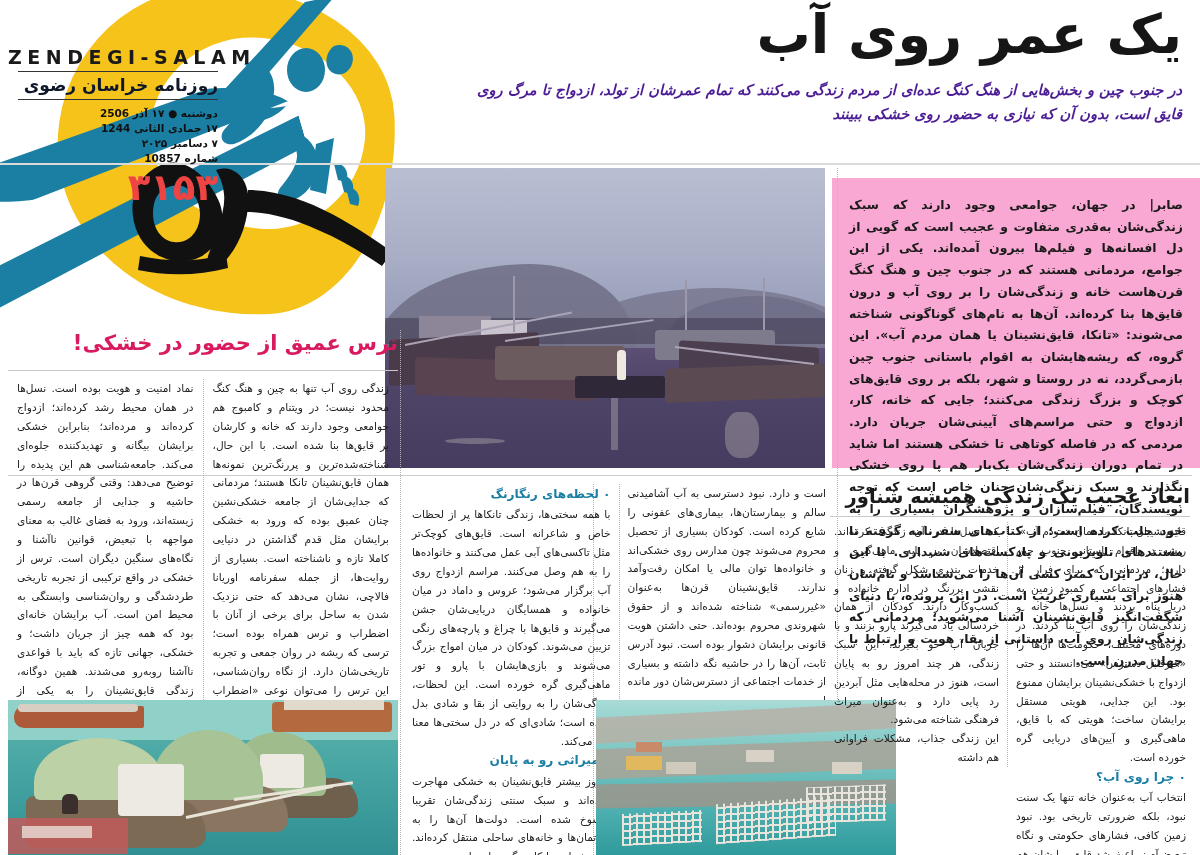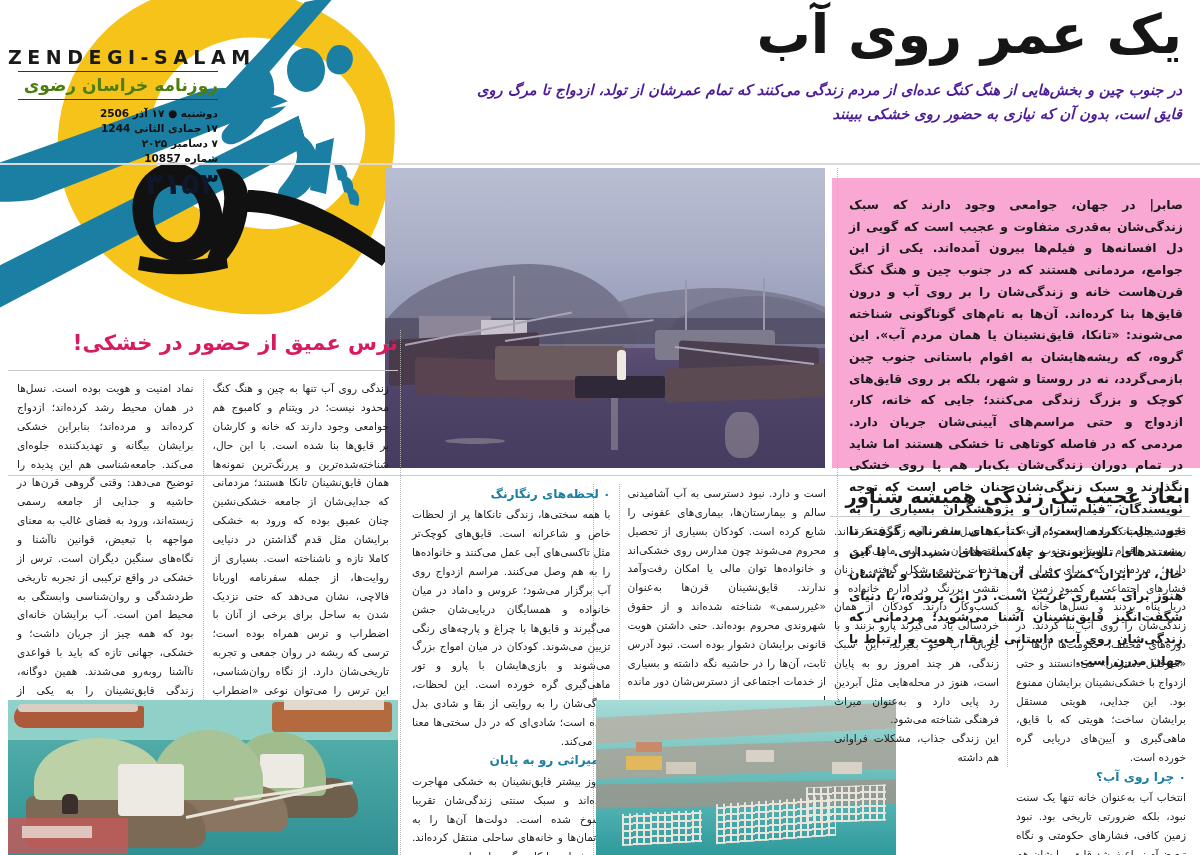--- a/index.html
+++ b/index.html
@@ -50,7 +50,7 @@
   }
   .mh-rule{height:1px;background:#333;margin:3px 0 4px 0;width:200px;}
   .mh-sub{
-    font-size:17px;font-weight:700;color:#4d7c0f;text-align:right;
+    font-size:17px;font-weight:700;color:#0f172a;text-align:right;
     width:200px;line-height:1.1;
   }
   .mh-rule2{height:1px;background:#333;margin:4px 0 6px 0;width:200px;}

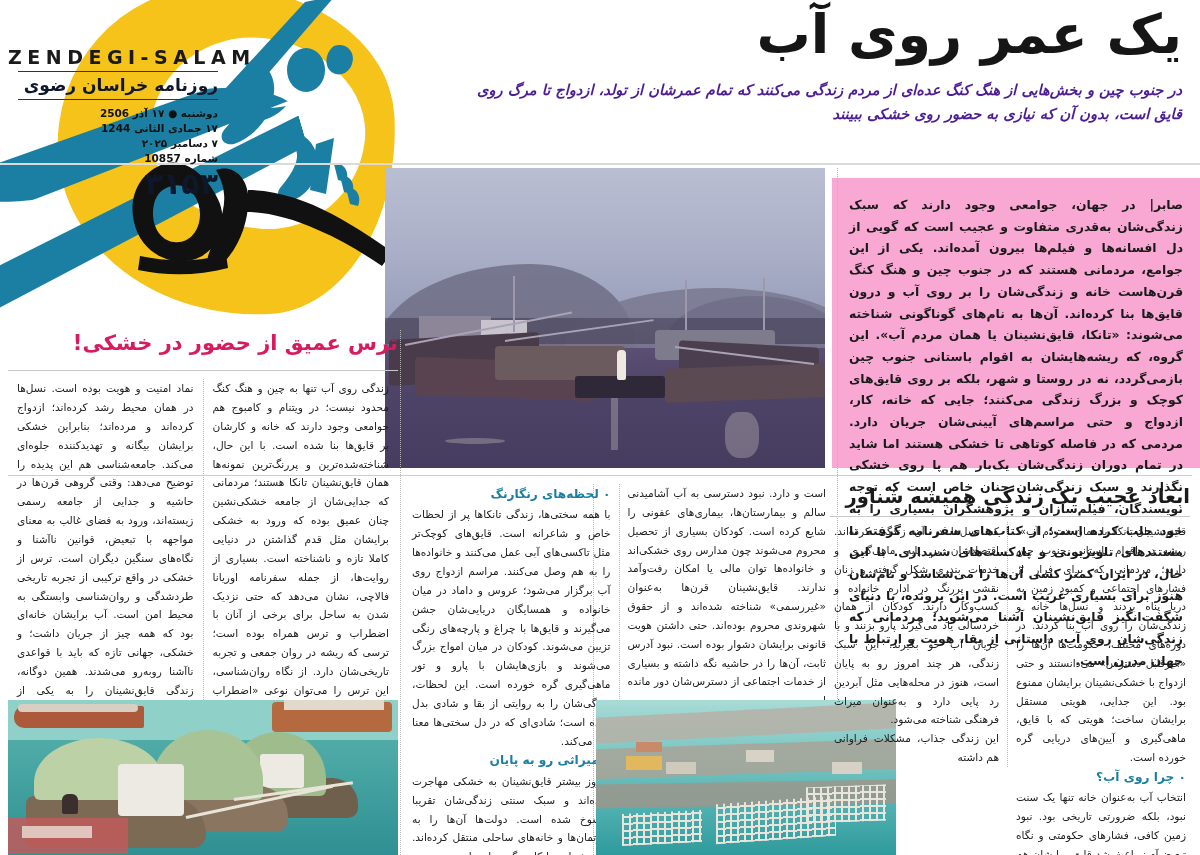--- a/index.html
+++ b/index.html
@@ -57,7 +57,7 @@
   .mh-dates{text-align:right;width:196px;line-height:1.45;}
   .mh-dates div{font-size:10.5px;font-weight:700;color:#111;}
   .mh-issue{
-    text-align:right;width:196px;font-size:30px;font-weight:700;color:#0f172a;
+    text-align:right;width:196px;font-size:37px;font-weight:700;color:#ef4444;
     letter-spacing:1px;margin-top:-1px;
   }
 

